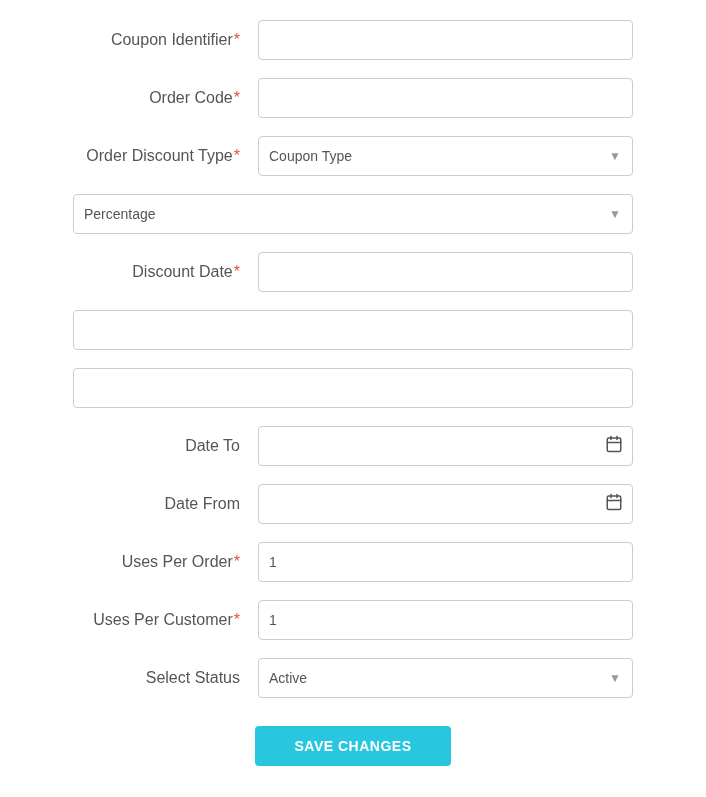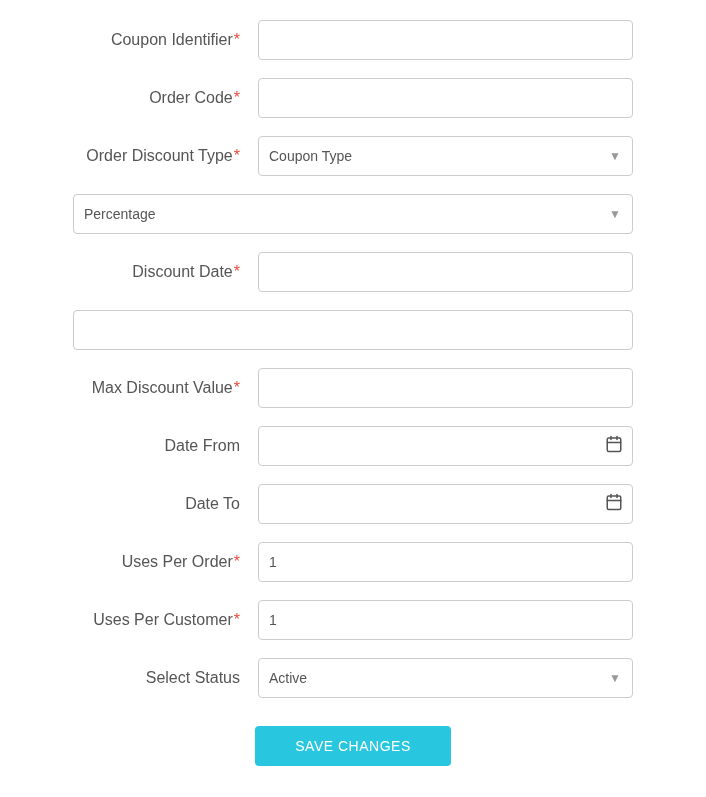--- a/index.html
+++ b/index.html
@@ -189,9 +189,6 @@
   </div>
 
   <div class="form-row">
-    <label class="form-label">
-      <span>Max Discount Value</span><span class="required">*</span>
-    </label>
     <input type="text" class="form-control" style="">
   </div>
 

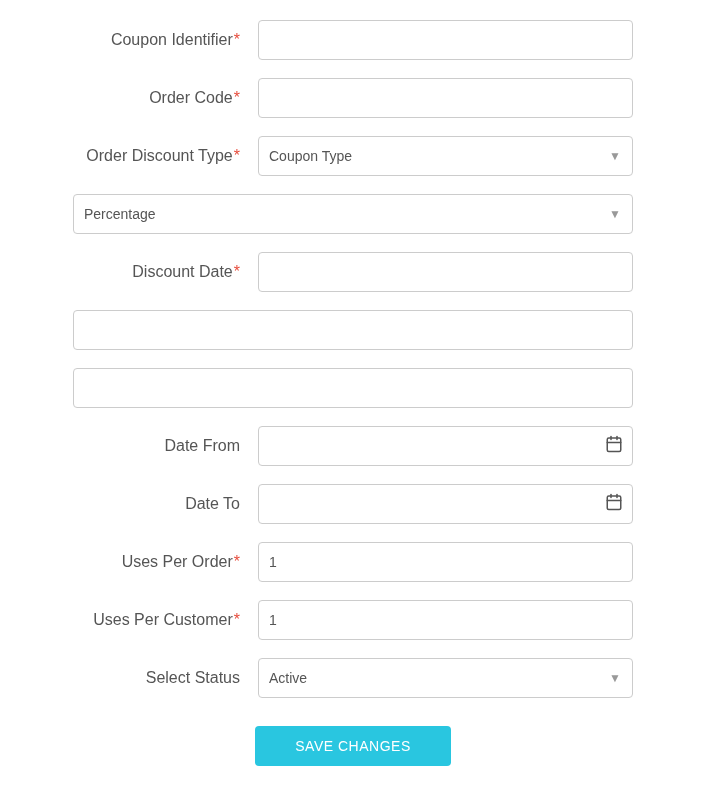--- a/index.html
+++ b/index.html
@@ -194,7 +194,7 @@
 
   <div class="form-row">
     <label class="form-label">
-      <span>Date From</span>
+      <span>Date To</span>
     </label>
     <div class="date-wrapper">
       <input type="text" class="date-input" style="">
@@ -211,7 +211,7 @@
 
   <div class="form-row">
     <label class="form-label">
-      <span>Date To</span>
+      <span>Date From</span>
     </label>
     <div class="date-wrapper">
       <input type="text" class="date-input" style="">

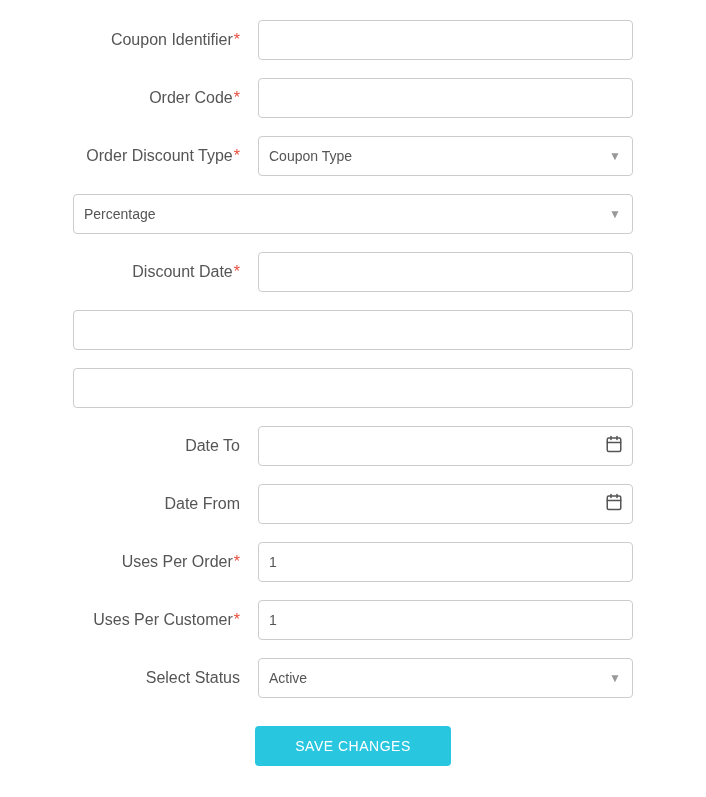--- a/index.html
+++ b/index.html
@@ -122,7 +122,7 @@
       border-radius: 4px;
       padding: 12px 40px;
       font-size: 14px;
-      font-weight: normal;
+      font-weight: bold;
       letter-spacing: 0.5px;
       cursor: pointer;
       text-transform: uppercase;

